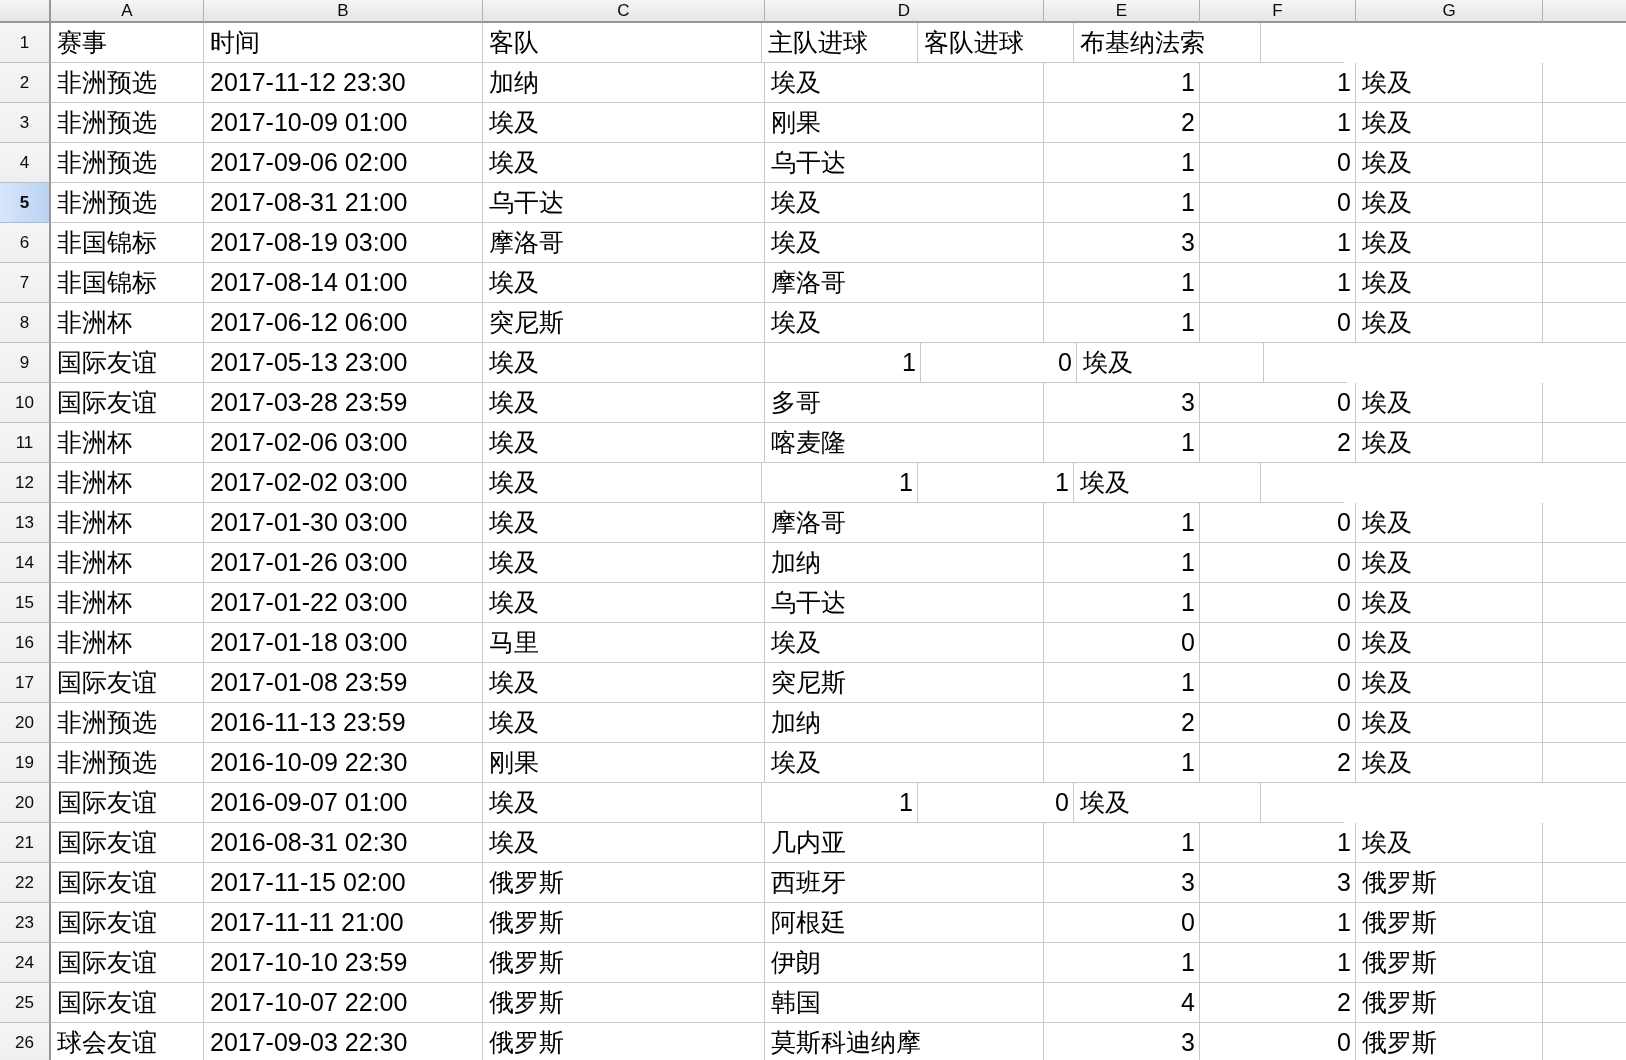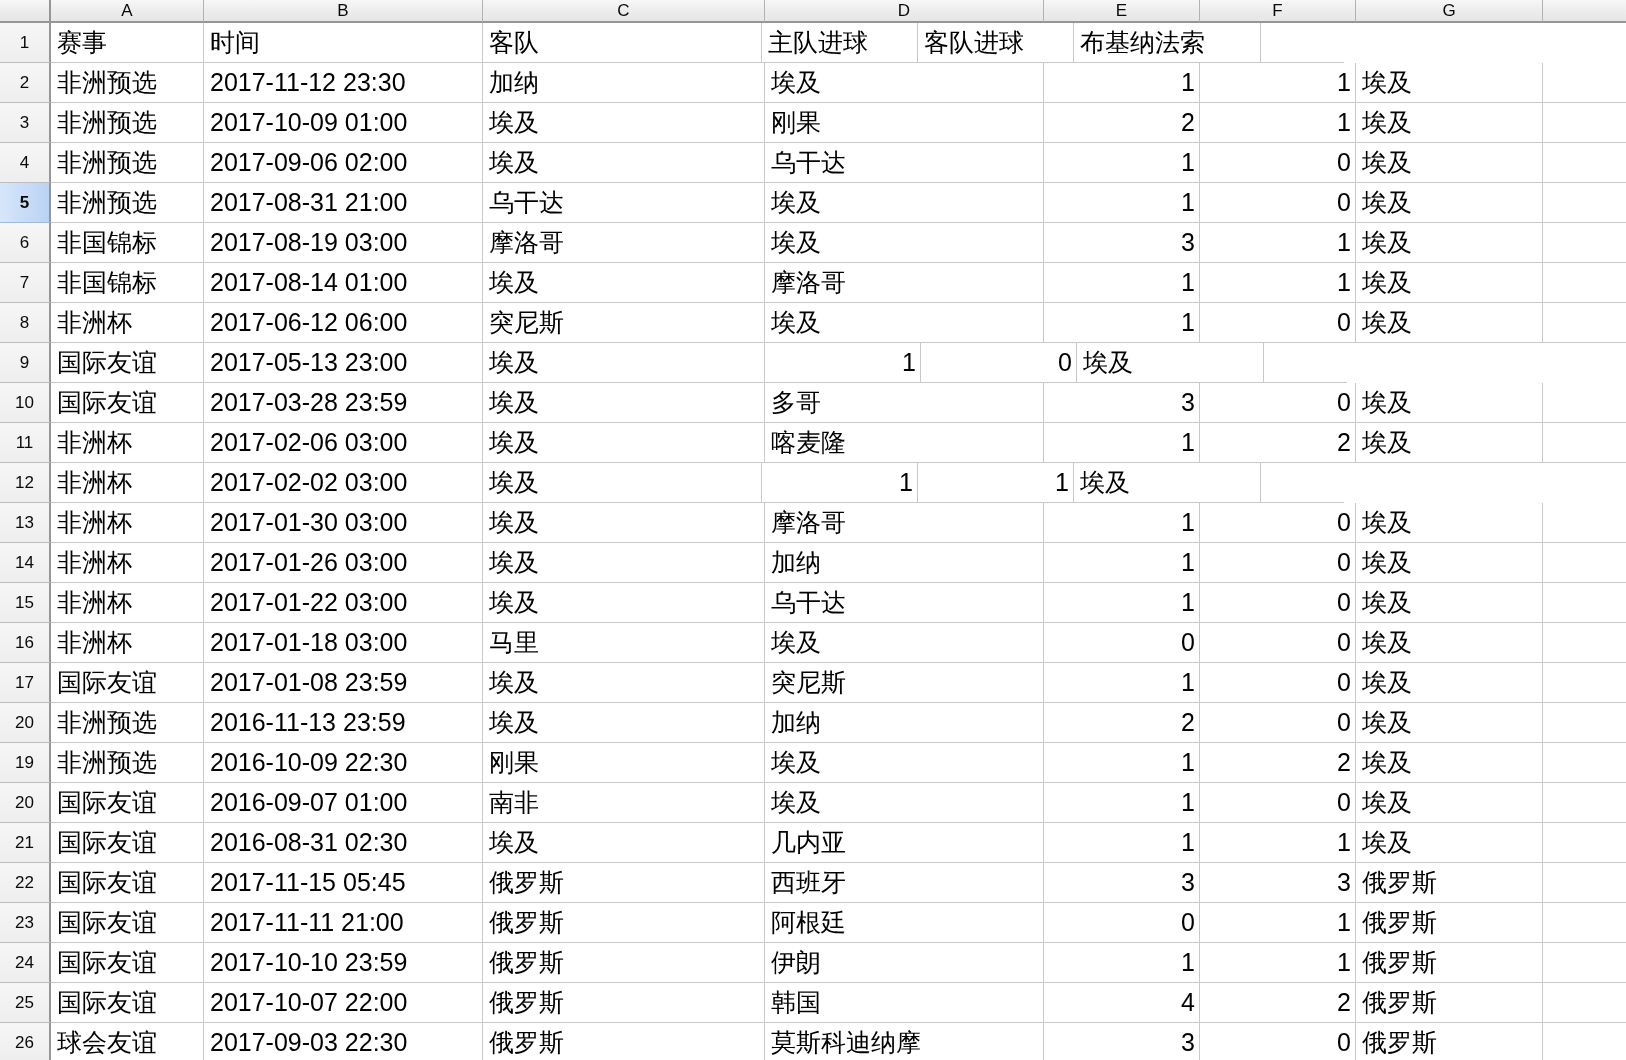--- a/index.html
+++ b/index.html
@@ -291,7 +291,6 @@
         <div class="rh">20</div>
         <div class="cell w1">国际友谊</div>
         <div class="cell w2">2016-09-07 01:00</div>
-        <div class="cell w3">南非</div>
         <div class="cell w4">埃及</div>
         <div class="cell w5 num">1</div>
         <div class="cell w6 num">0</div>

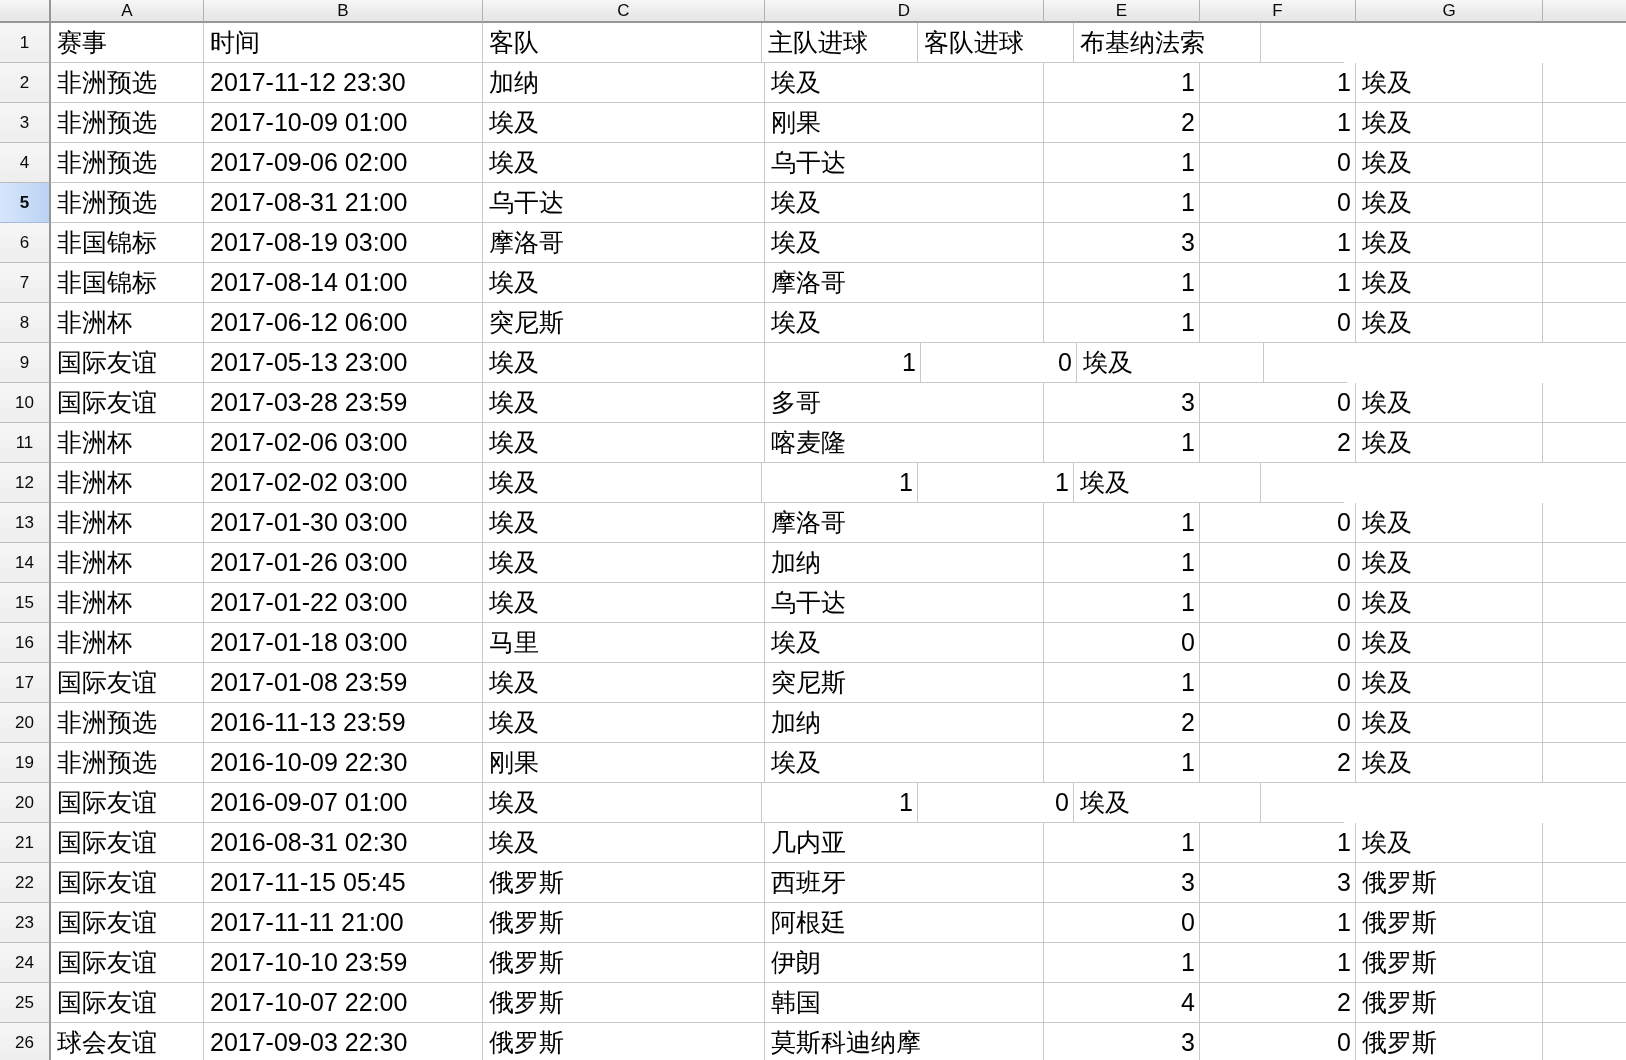--- a/index.html
+++ b/index.html
@@ -311,7 +311,7 @@
       <div class="sheet-row">
         <div class="rh">22</div>
         <div class="cell w1">国际友谊</div>
-        <div class="cell w2">2017-11-15 05:45</div>
+        <div class="cell w2">2017-11-15 02:00</div>
         <div class="cell w3">俄罗斯</div>
         <div class="cell w4">西班牙</div>
         <div class="cell w5 num">3</div>

